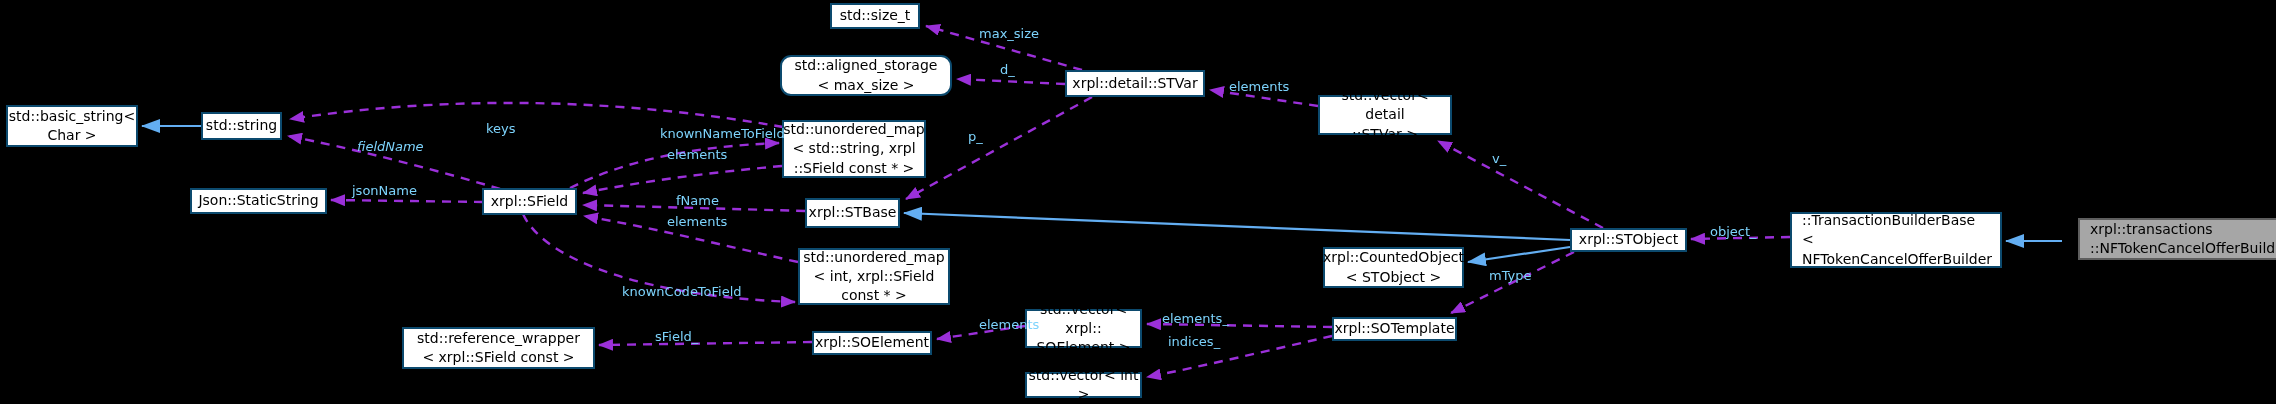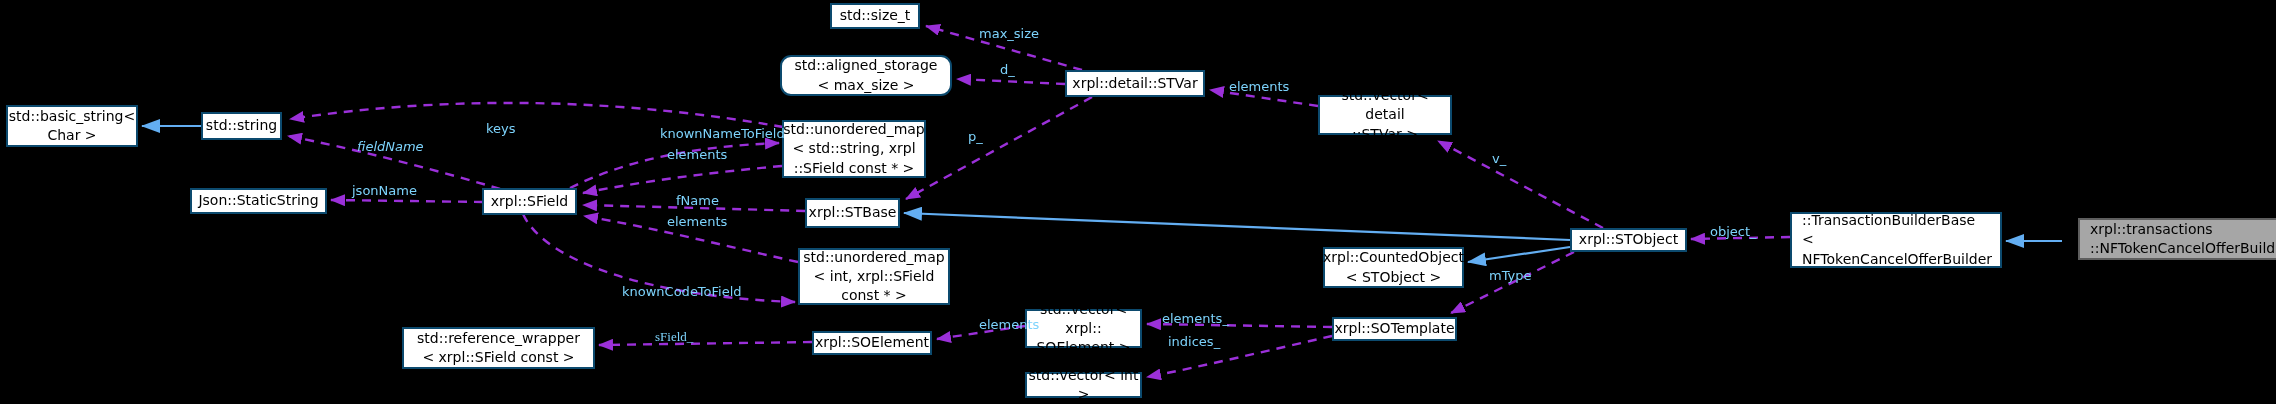--- a/index.html
+++ b/index.html
@@ -104,7 +104,7 @@
   <span class="elabel" style="left:676px;top:193px;">fName</span>
   <span class="elabel" style="left:667px;top:214px;">elements</span>
   <span class="elabel" style="left:622px;top:284px;">knownCodeToField</span>
-  <span class="elabel" style="left:655px;top:329px;font-family:Liberation Serif, serif;">sField_</span>
+  <span class="elabel" style="left:655px;top:329px;">sField_</span>
   <span class="elabel" style="left:979px;top:317px;">elements</span>
   <span class="elabel" style="left:1162px;top:311px;">elements_</span>
   <span class="elabel" style="left:1168px;top:334px;">indices_</span>

